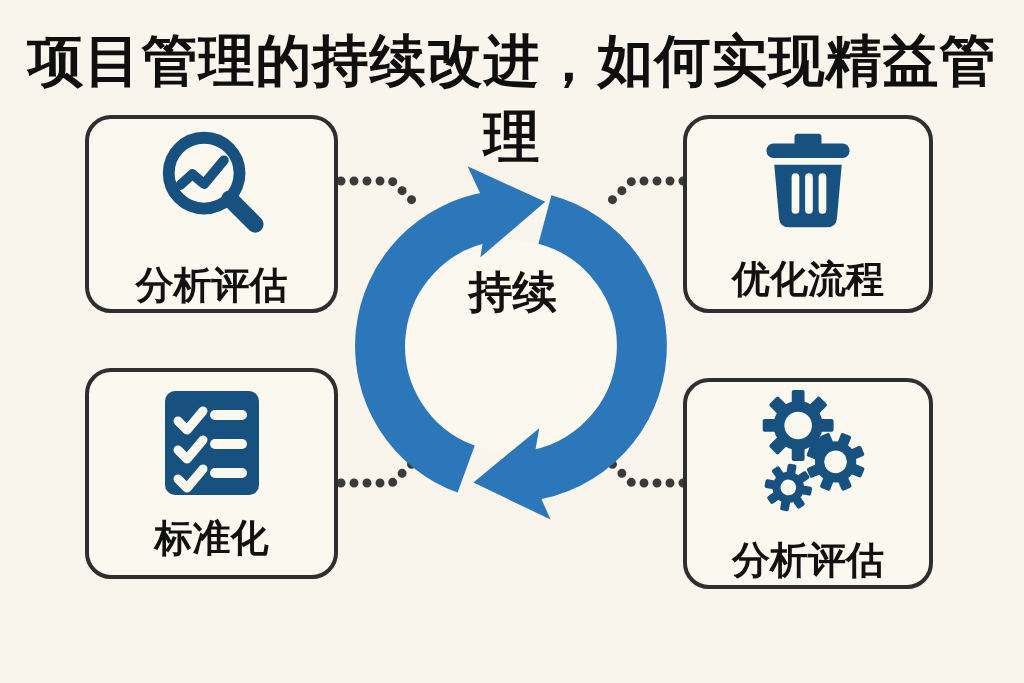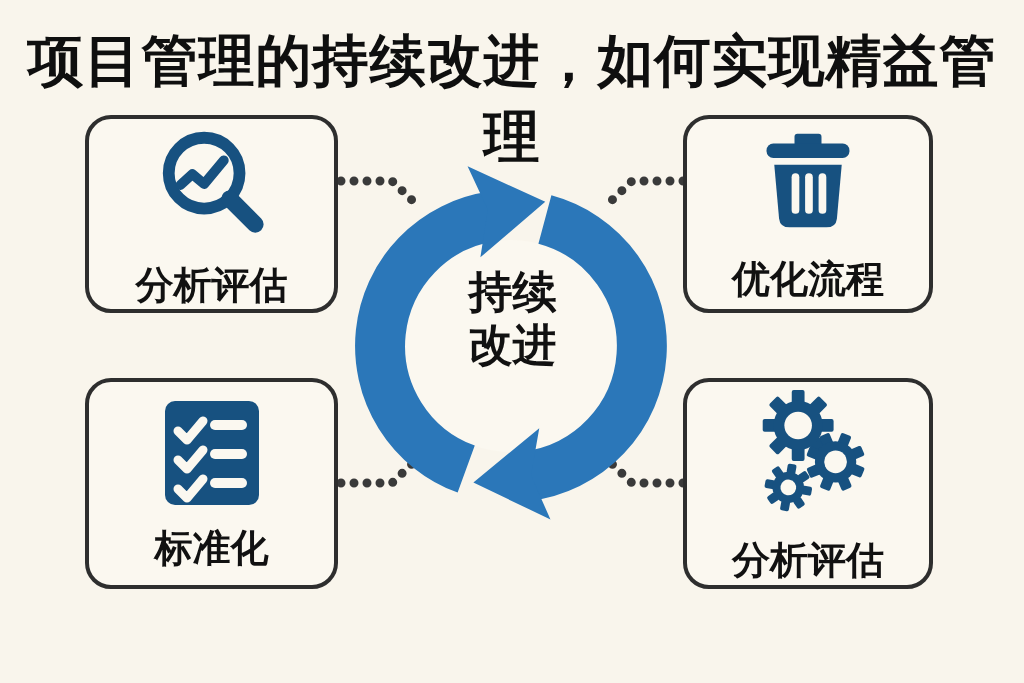--- a/index.html
+++ b/index.html
@@ -95,7 +95,6 @@
   </div>
   <div class="center-label">
     <div>持续</div>
-    <div>改进</div>
   </div>
 
   <div class="node pos-tl">

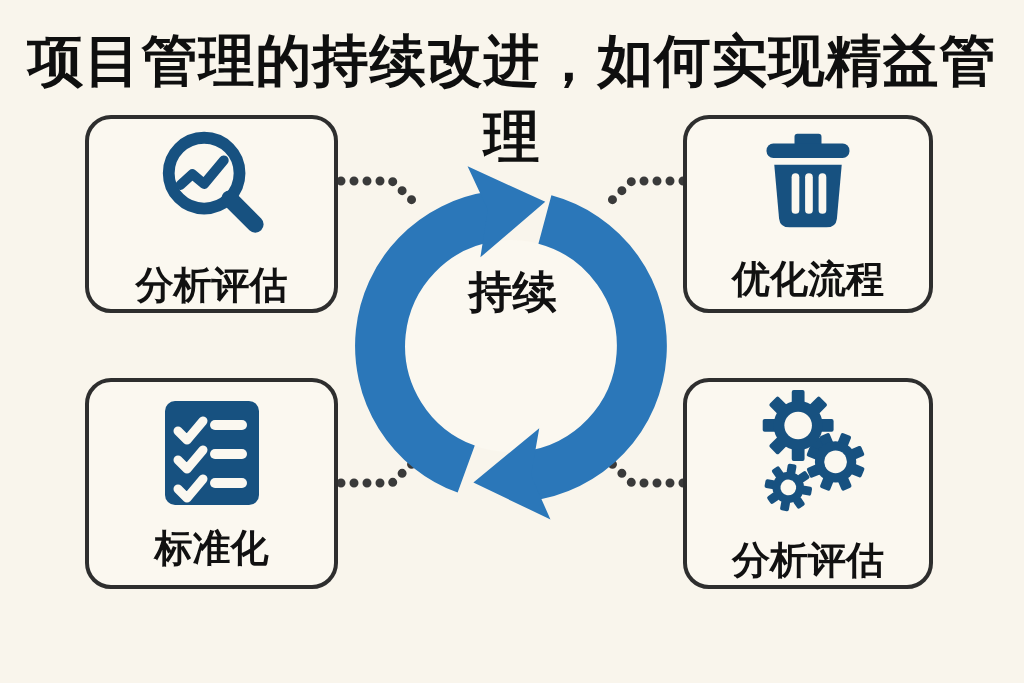--- a/index.html
+++ b/index.html
@@ -44,7 +44,7 @@
   }
   .pos-tl{left:85px;top:115px;width:253px;height:198px;}
   .pos-tr{left:683px;top:115px;width:250px;height:198px;}
-  .pos-bl{left:85px;top:378px;width:253px;height:211px;}
+  .pos-bl{left:85px;top:368px;width:253px;height:211px;}
   .pos-br{left:683px;top:378px;width:250px;height:211px;}
   .node-icon{color:var(--icon-navy);line-height:0;}
   .node-label{

